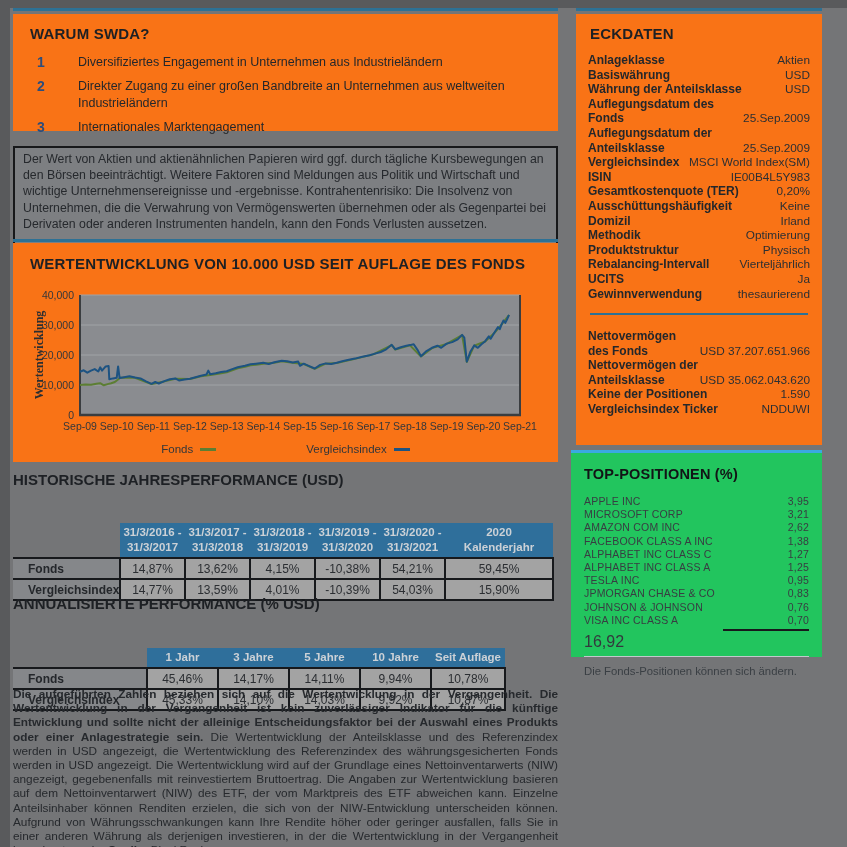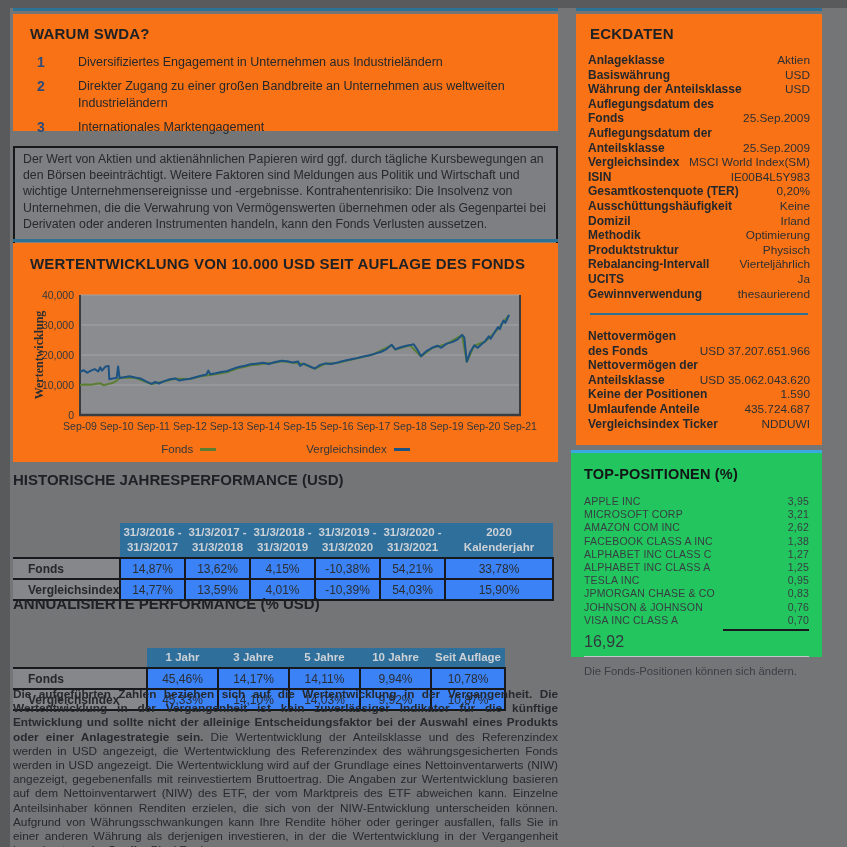--- a/index.html
+++ b/index.html
@@ -323,10 +323,6 @@
           <div class="ek-val">1.590</div>
         </div>
         <div class="ek-row">
-          <div class="ek-key">Umlaufende Anteile</div>
-          <div class="ek-val">435.724.687</div>
-        </div>
-        <div class="ek-row">
           <div class="ek-key">Vergleichsindex Ticker</div>
           <div class="ek-val">NDDUWI</div>
         </div>

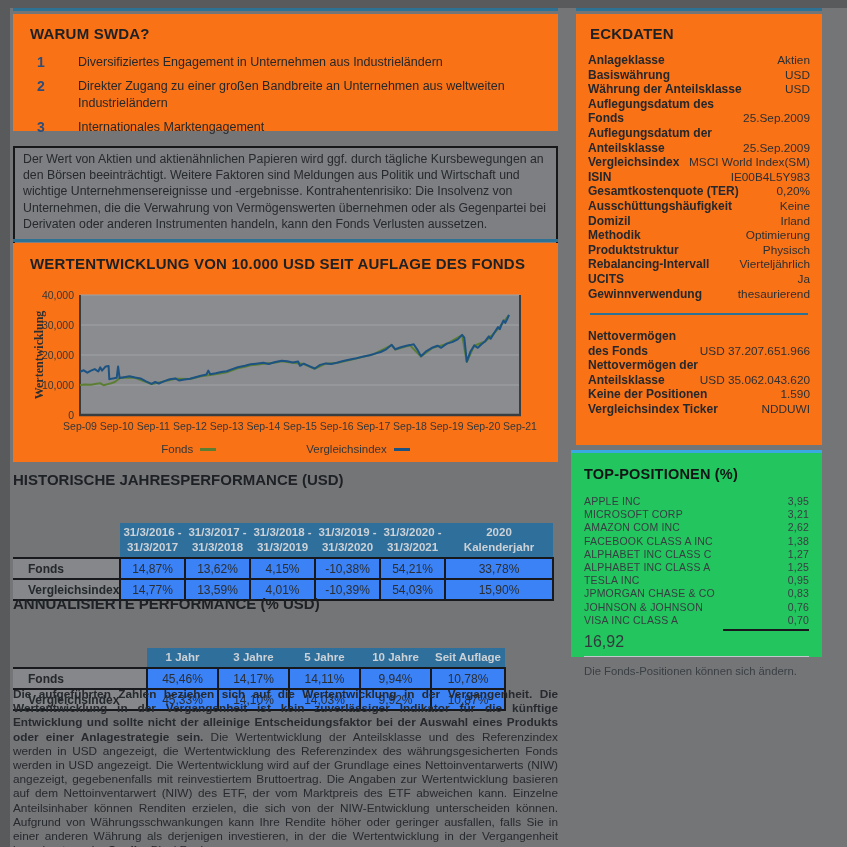--- a/index.html
+++ b/index.html
@@ -42,7 +42,7 @@
   table.perf thead th.corner{background:transparent;}
   table.perf tbody th{background:#85878a;text-align:left;font-size:12px;padding-left:15px;
                       border:2px solid #17191c;border-left:none;color:#24272b;}
-  table.perf tbody td{background:#3b82f6;text-align:center;font-size:12px;height:19px;
+  table.perf tbody td{background:#a3a3a3;text-align:center;font-size:12px;height:19px;
                       border:2px solid #17191c;color:#2b2e32;}
   #histtable{left:13px;top:491px;width:540px;}
   #anntable{left:13px;top:616px;width:492px;}

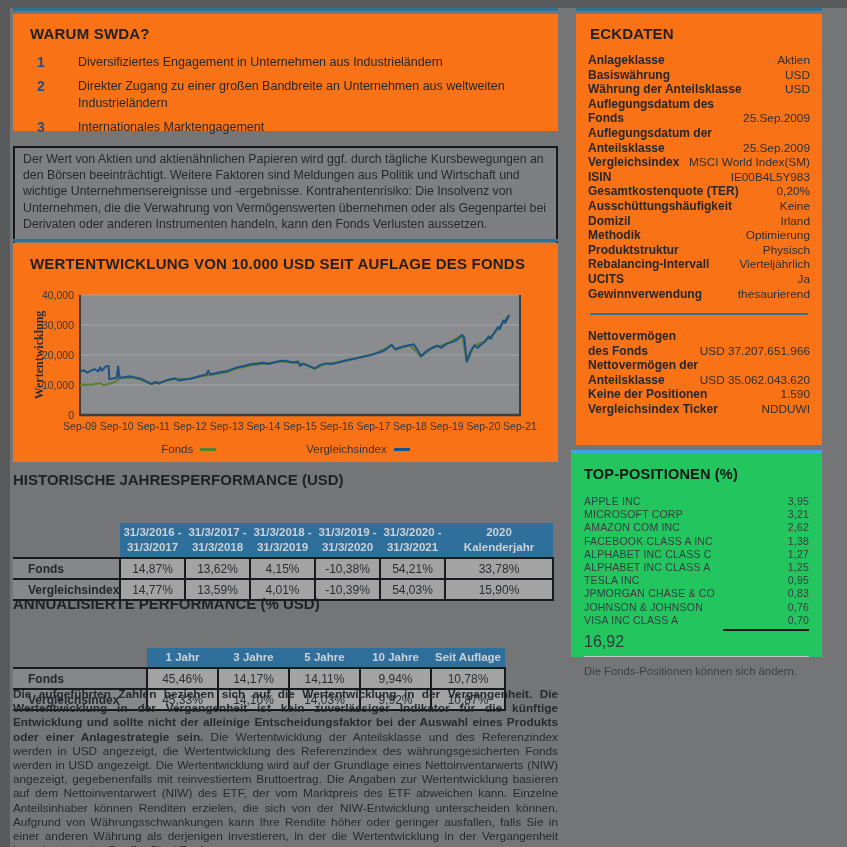--- a/index.html
+++ b/index.html
@@ -188,7 +188,7 @@
           <td>4,15%</td>
           <td>-10,38%</td>
           <td>54,21%</td>
-          <td>33,78%</td>
+          <td>59,45%</td>
         </tr>
         <tr>
           <th>Vergleichsindex</th>

